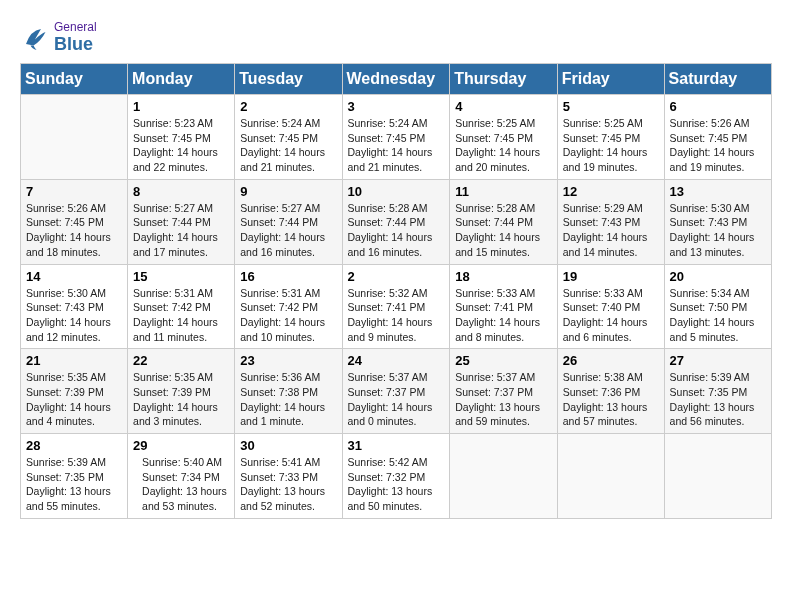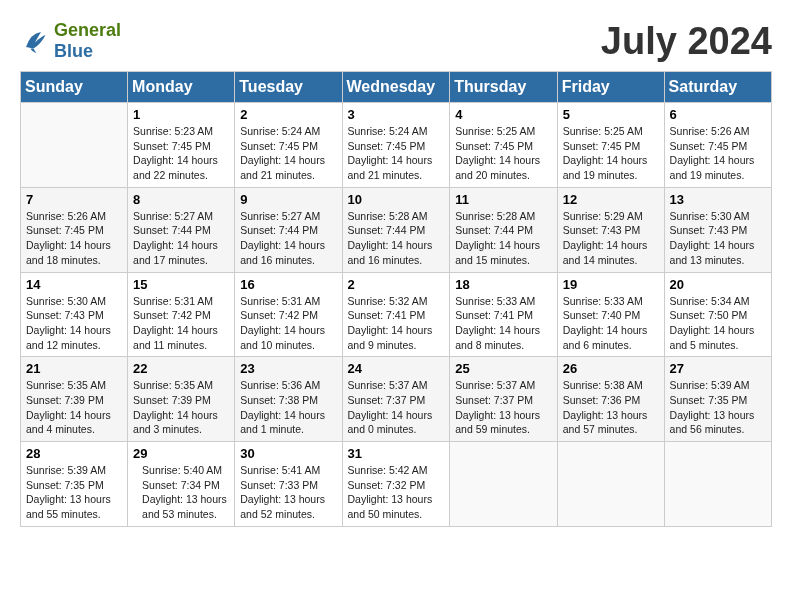--- a/index.html
+++ b/index.html
@@ -87,7 +87,7 @@
       <path d="M18 30 Q20 34 22 36 Q16 34 14 30 Z" fill="#2e6da4"></path>
     </svg>
     <div>
-      <div style="font-size:18px;font-weight:bold;color:#4d7c0f;">General</div>
+      <div style="font-size:12px;font-weight:normal;color:#4c1d95;">General</div>
       <div style="font-size:18px;font-weight:bold;color:#2e6da4;">Blue</div>
     </div>
   </div>

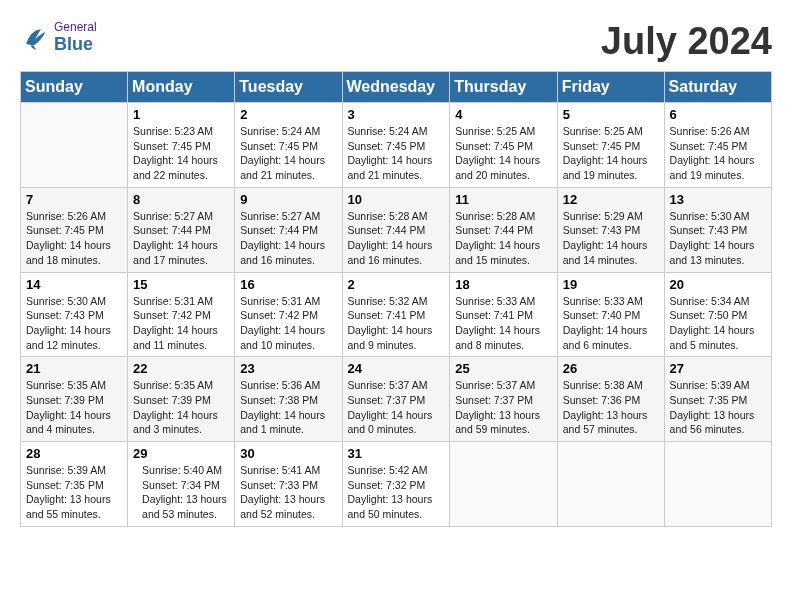--- a/index.html
+++ b/index.html
@@ -92,7 +92,6 @@
     </div>
   </div>
   <div class="title-area">
-    <div class="month-title">July 2024</div>
   </div>
 </div>
 

